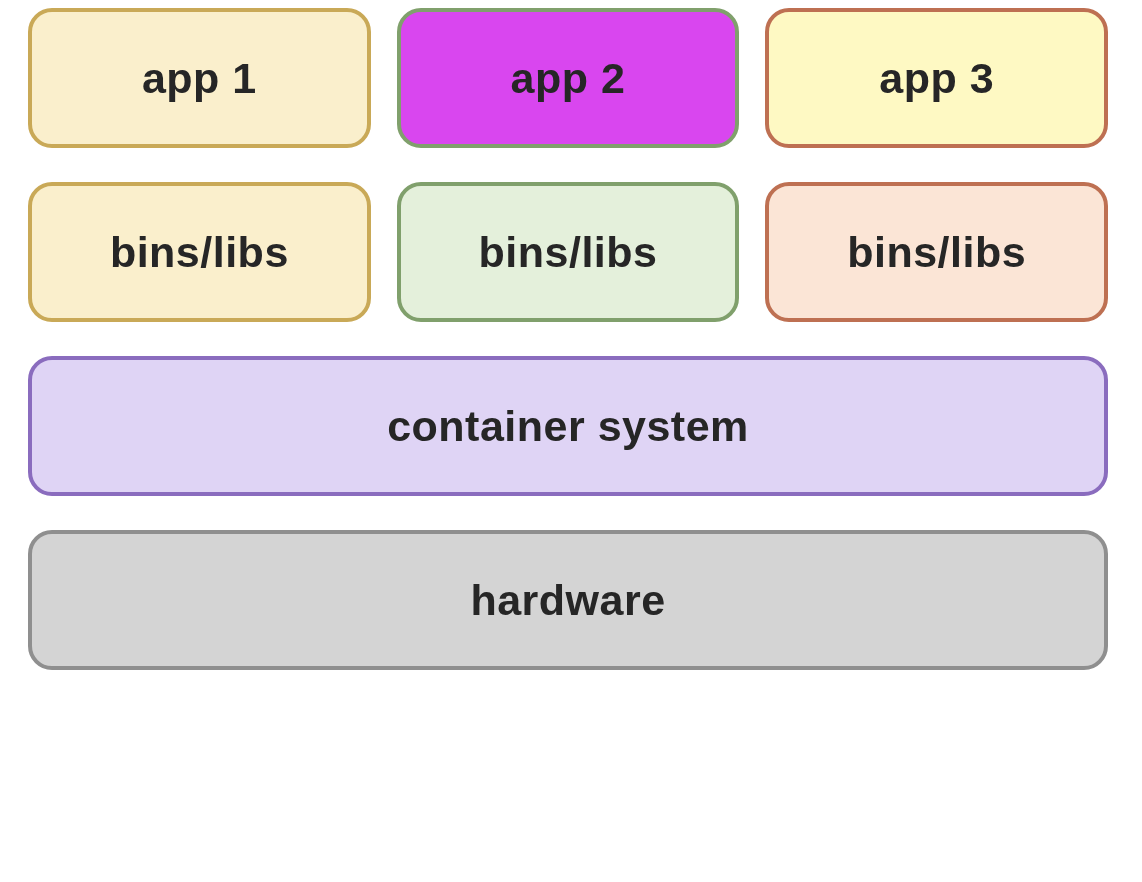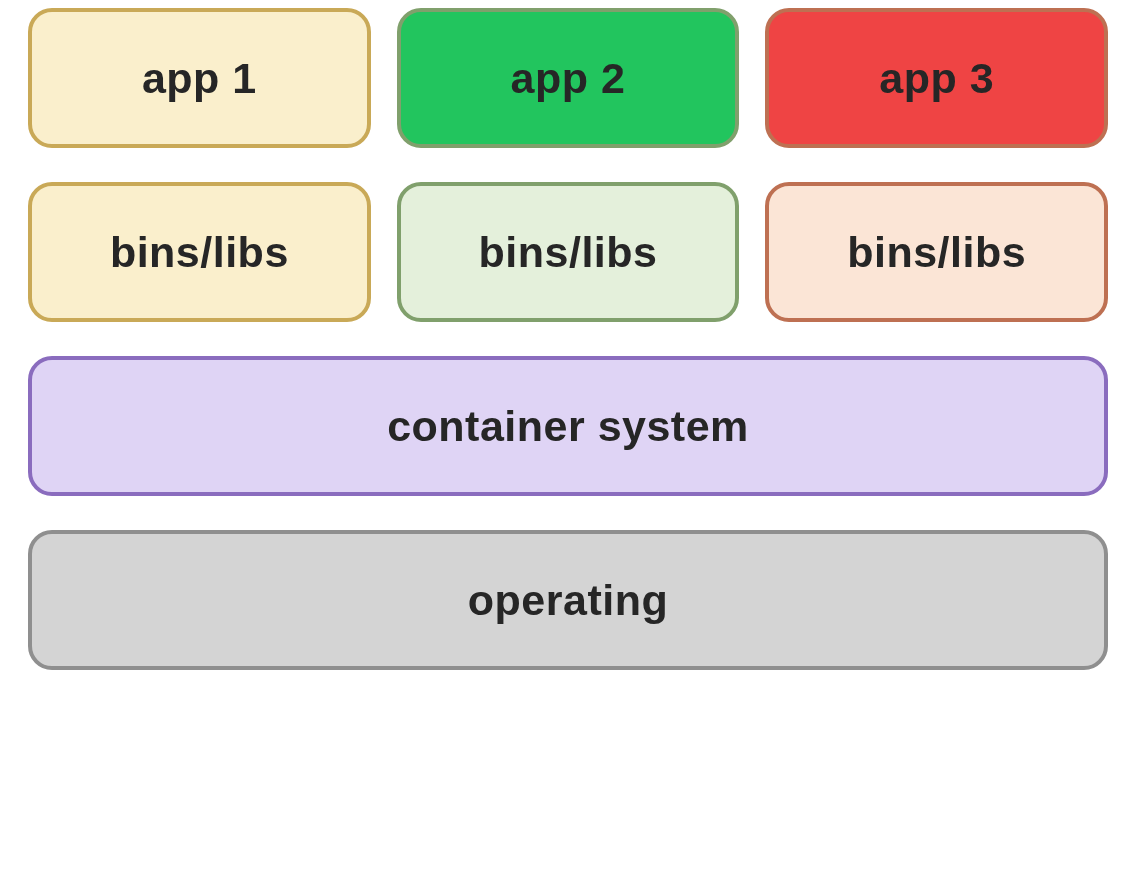--- a/index.html
+++ b/index.html
@@ -52,7 +52,7 @@
 
   <div class="cols-row">
     <div class="box col-box" style="background-color: rgb(250, 239, 204); border-color: rgb(201, 169, 87);">app 1</div>
-    <div class="box col-box" style="background-color: #22c55e; border-color: rgb(128, 160, 108);">app 2</div>
+    <div class="box col-box" style="background-color: #d946ef; border-color: rgb(128, 160, 108);">app 2</div>
     <div class="box col-box" style="background-color: #ef4444; border-color: rgb(190, 112, 82);">app 3</div>
   </div>
 

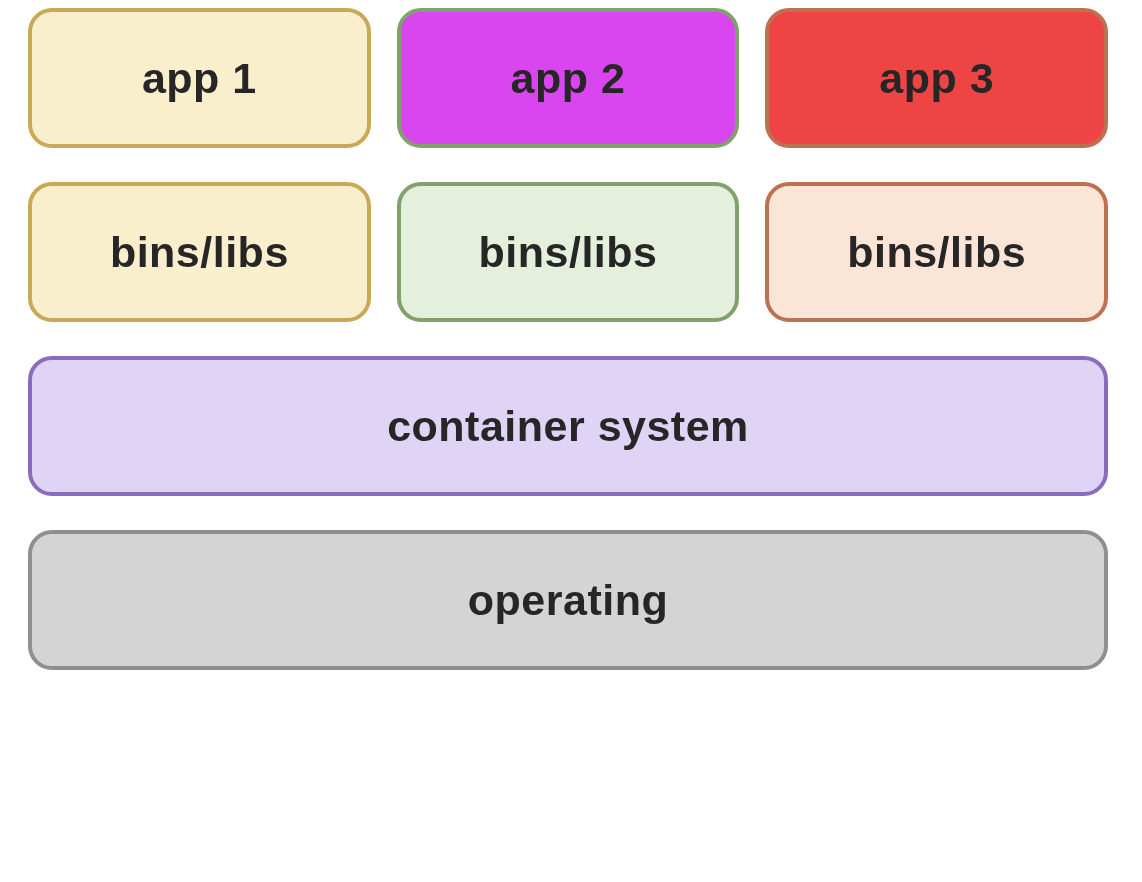--- a/index.html
+++ b/index.html
@@ -53,7 +53,7 @@
   <div class="cols-row">
     <div class="box col-box" style="background-color: rgb(250, 239, 204); border-color: rgb(201, 169, 87);">app 1</div>
     <div class="box col-box" style="background-color: #d946ef; border-color: rgb(128, 160, 108);">app 2</div>
-    <div class="box col-box" style="background-color: #ef4444; border-color: rgb(190, 112, 82);">app 3</div>
+    <div class="box col-box" style="background-color: #fef9c3; border-color: rgb(190, 112, 82);">app 3</div>
   </div>
 
   <div class="cols-row">

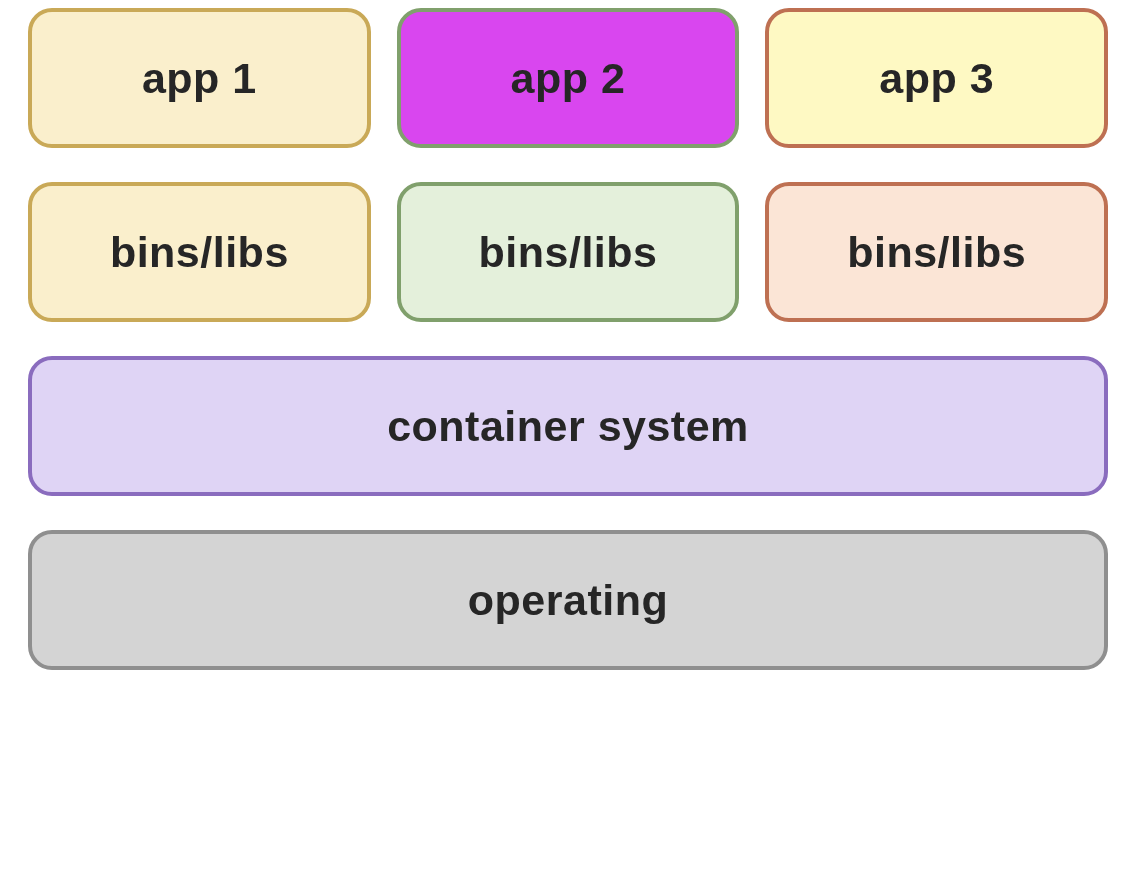--- a/index.html
+++ b/index.html
@@ -65,7 +65,7 @@
   <div class="box full-box" style="background-color: rgb(223, 212, 245); border-color: rgb(138, 108, 190);">container system</div>
 
 
-  <div class="box full-box" style="background-color: rgb(212, 212, 212); border-color: rgb(143, 143, 143);">operating</div>
+  <div class="box full-box" style="background-color: rgb(212, 212, 212); border-color: rgb(143, 143, 143);">hardware</div>
 
 </div>
 

